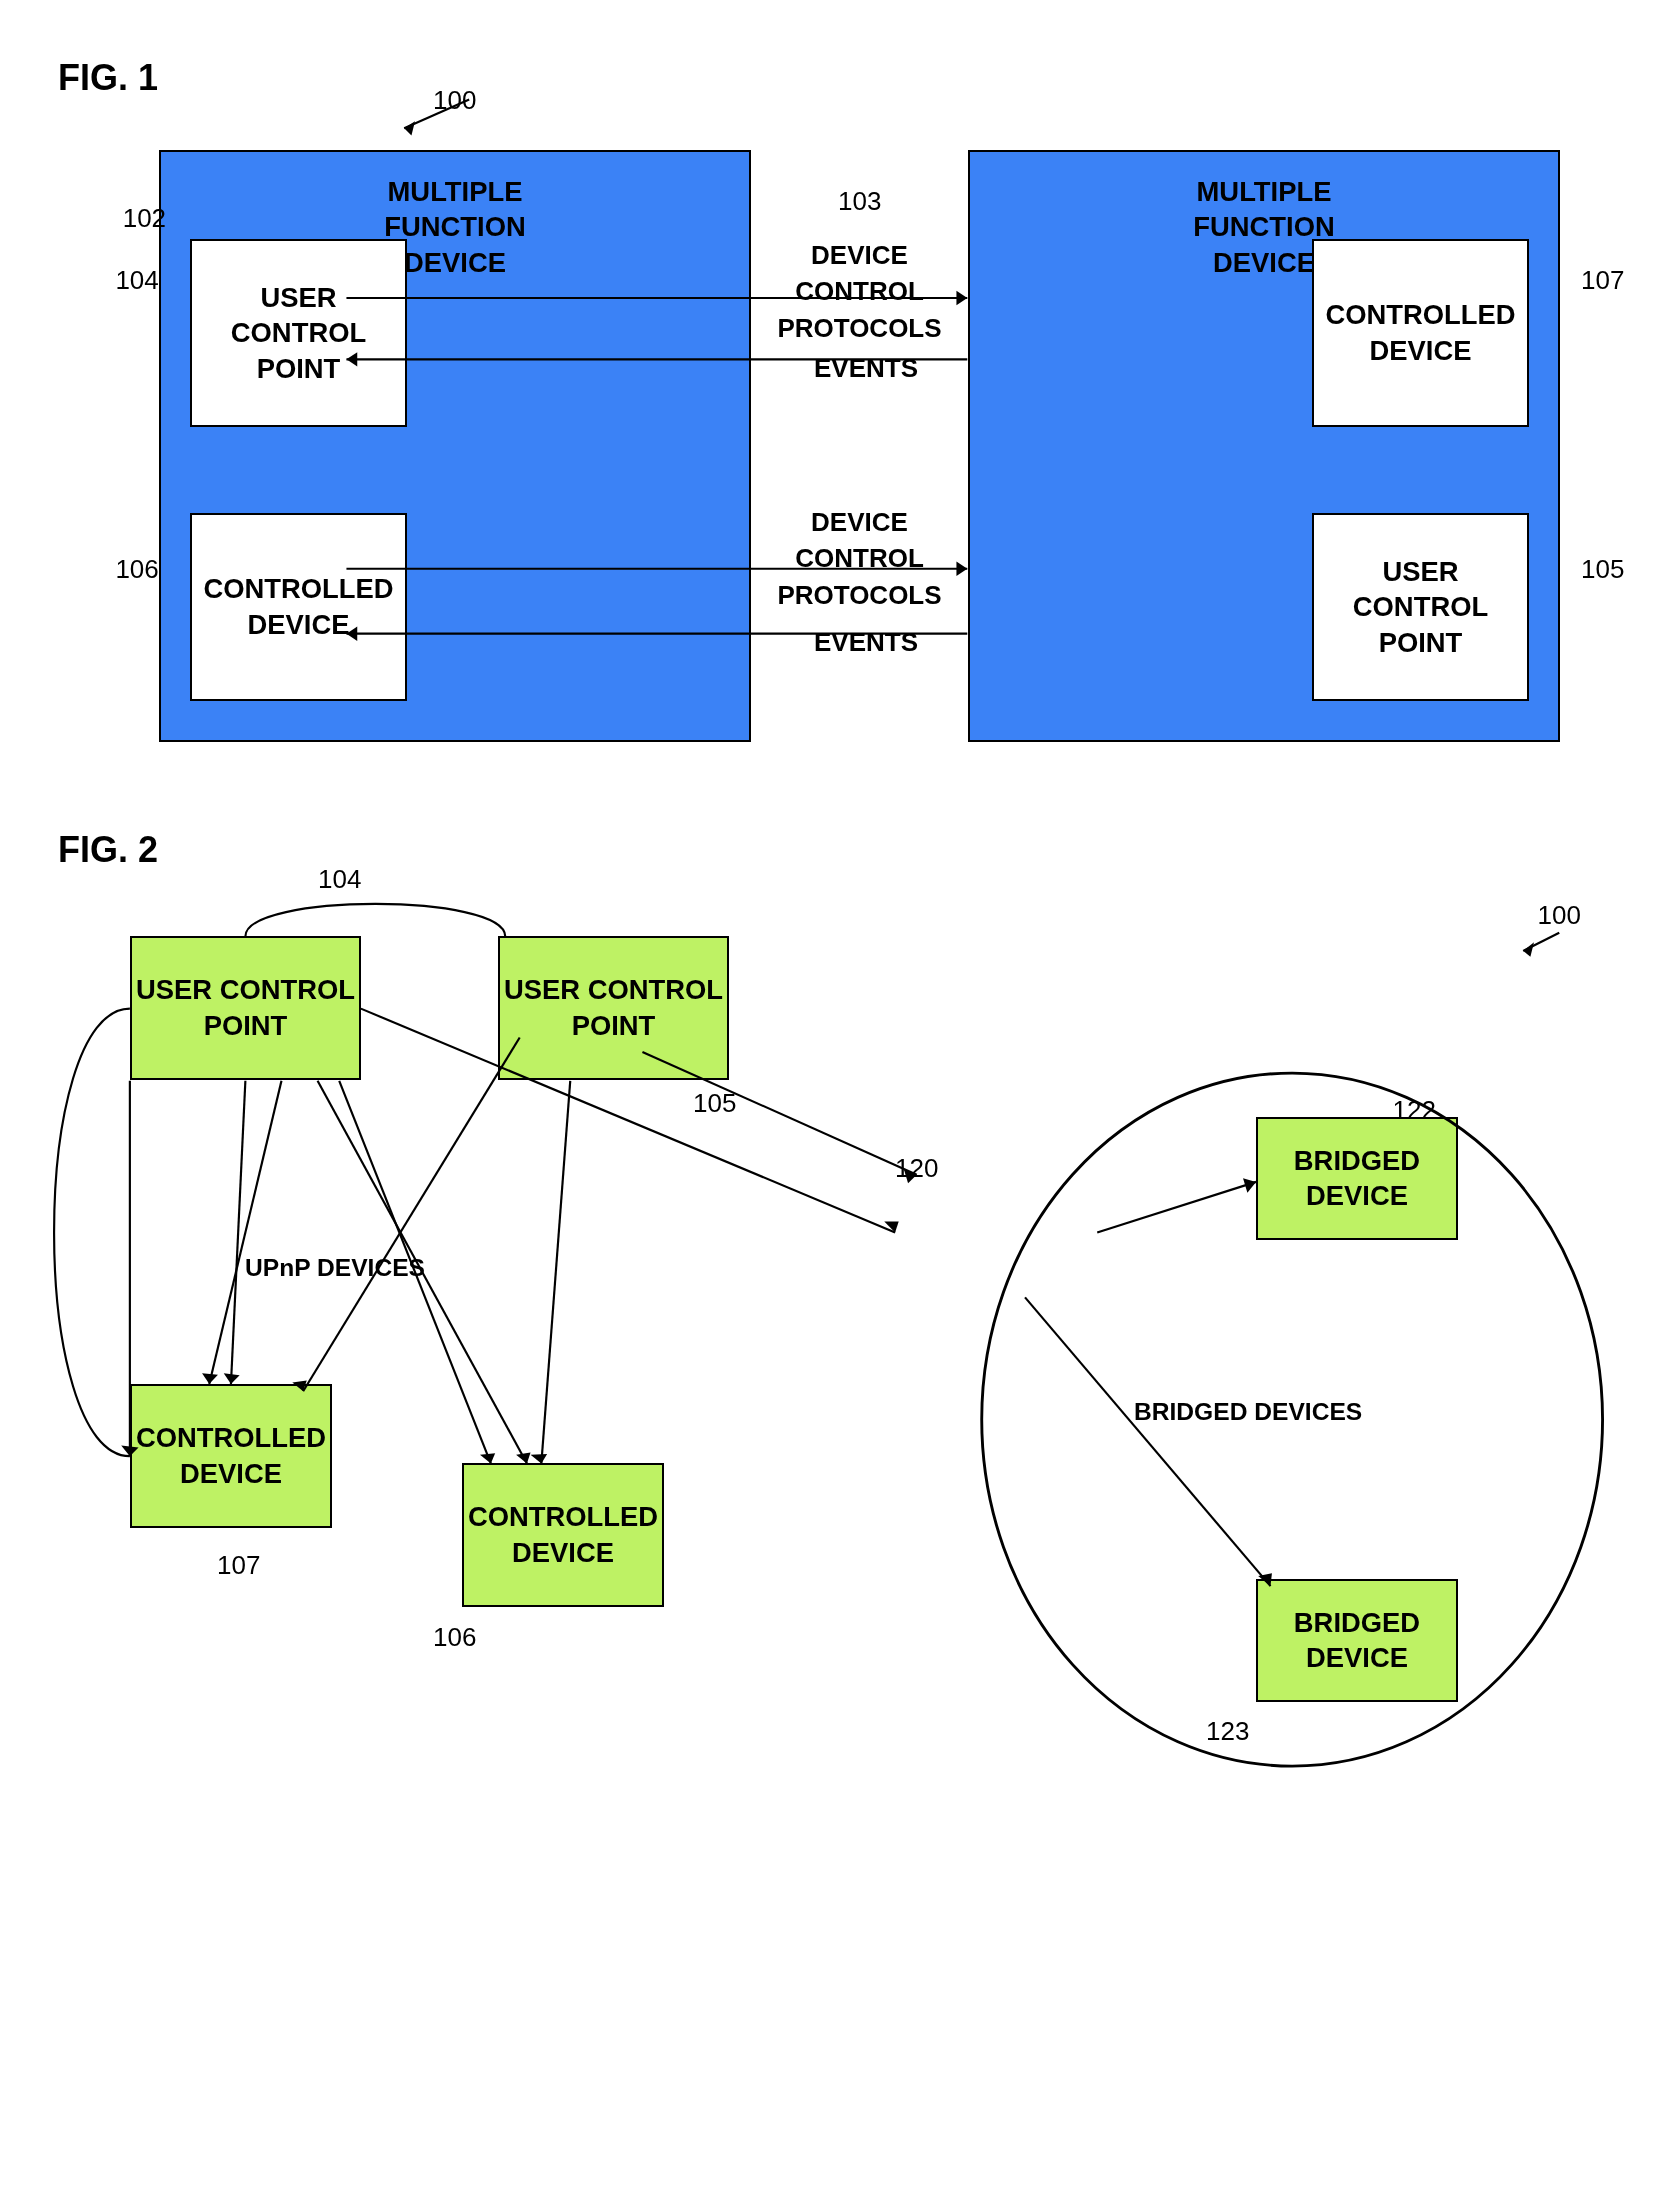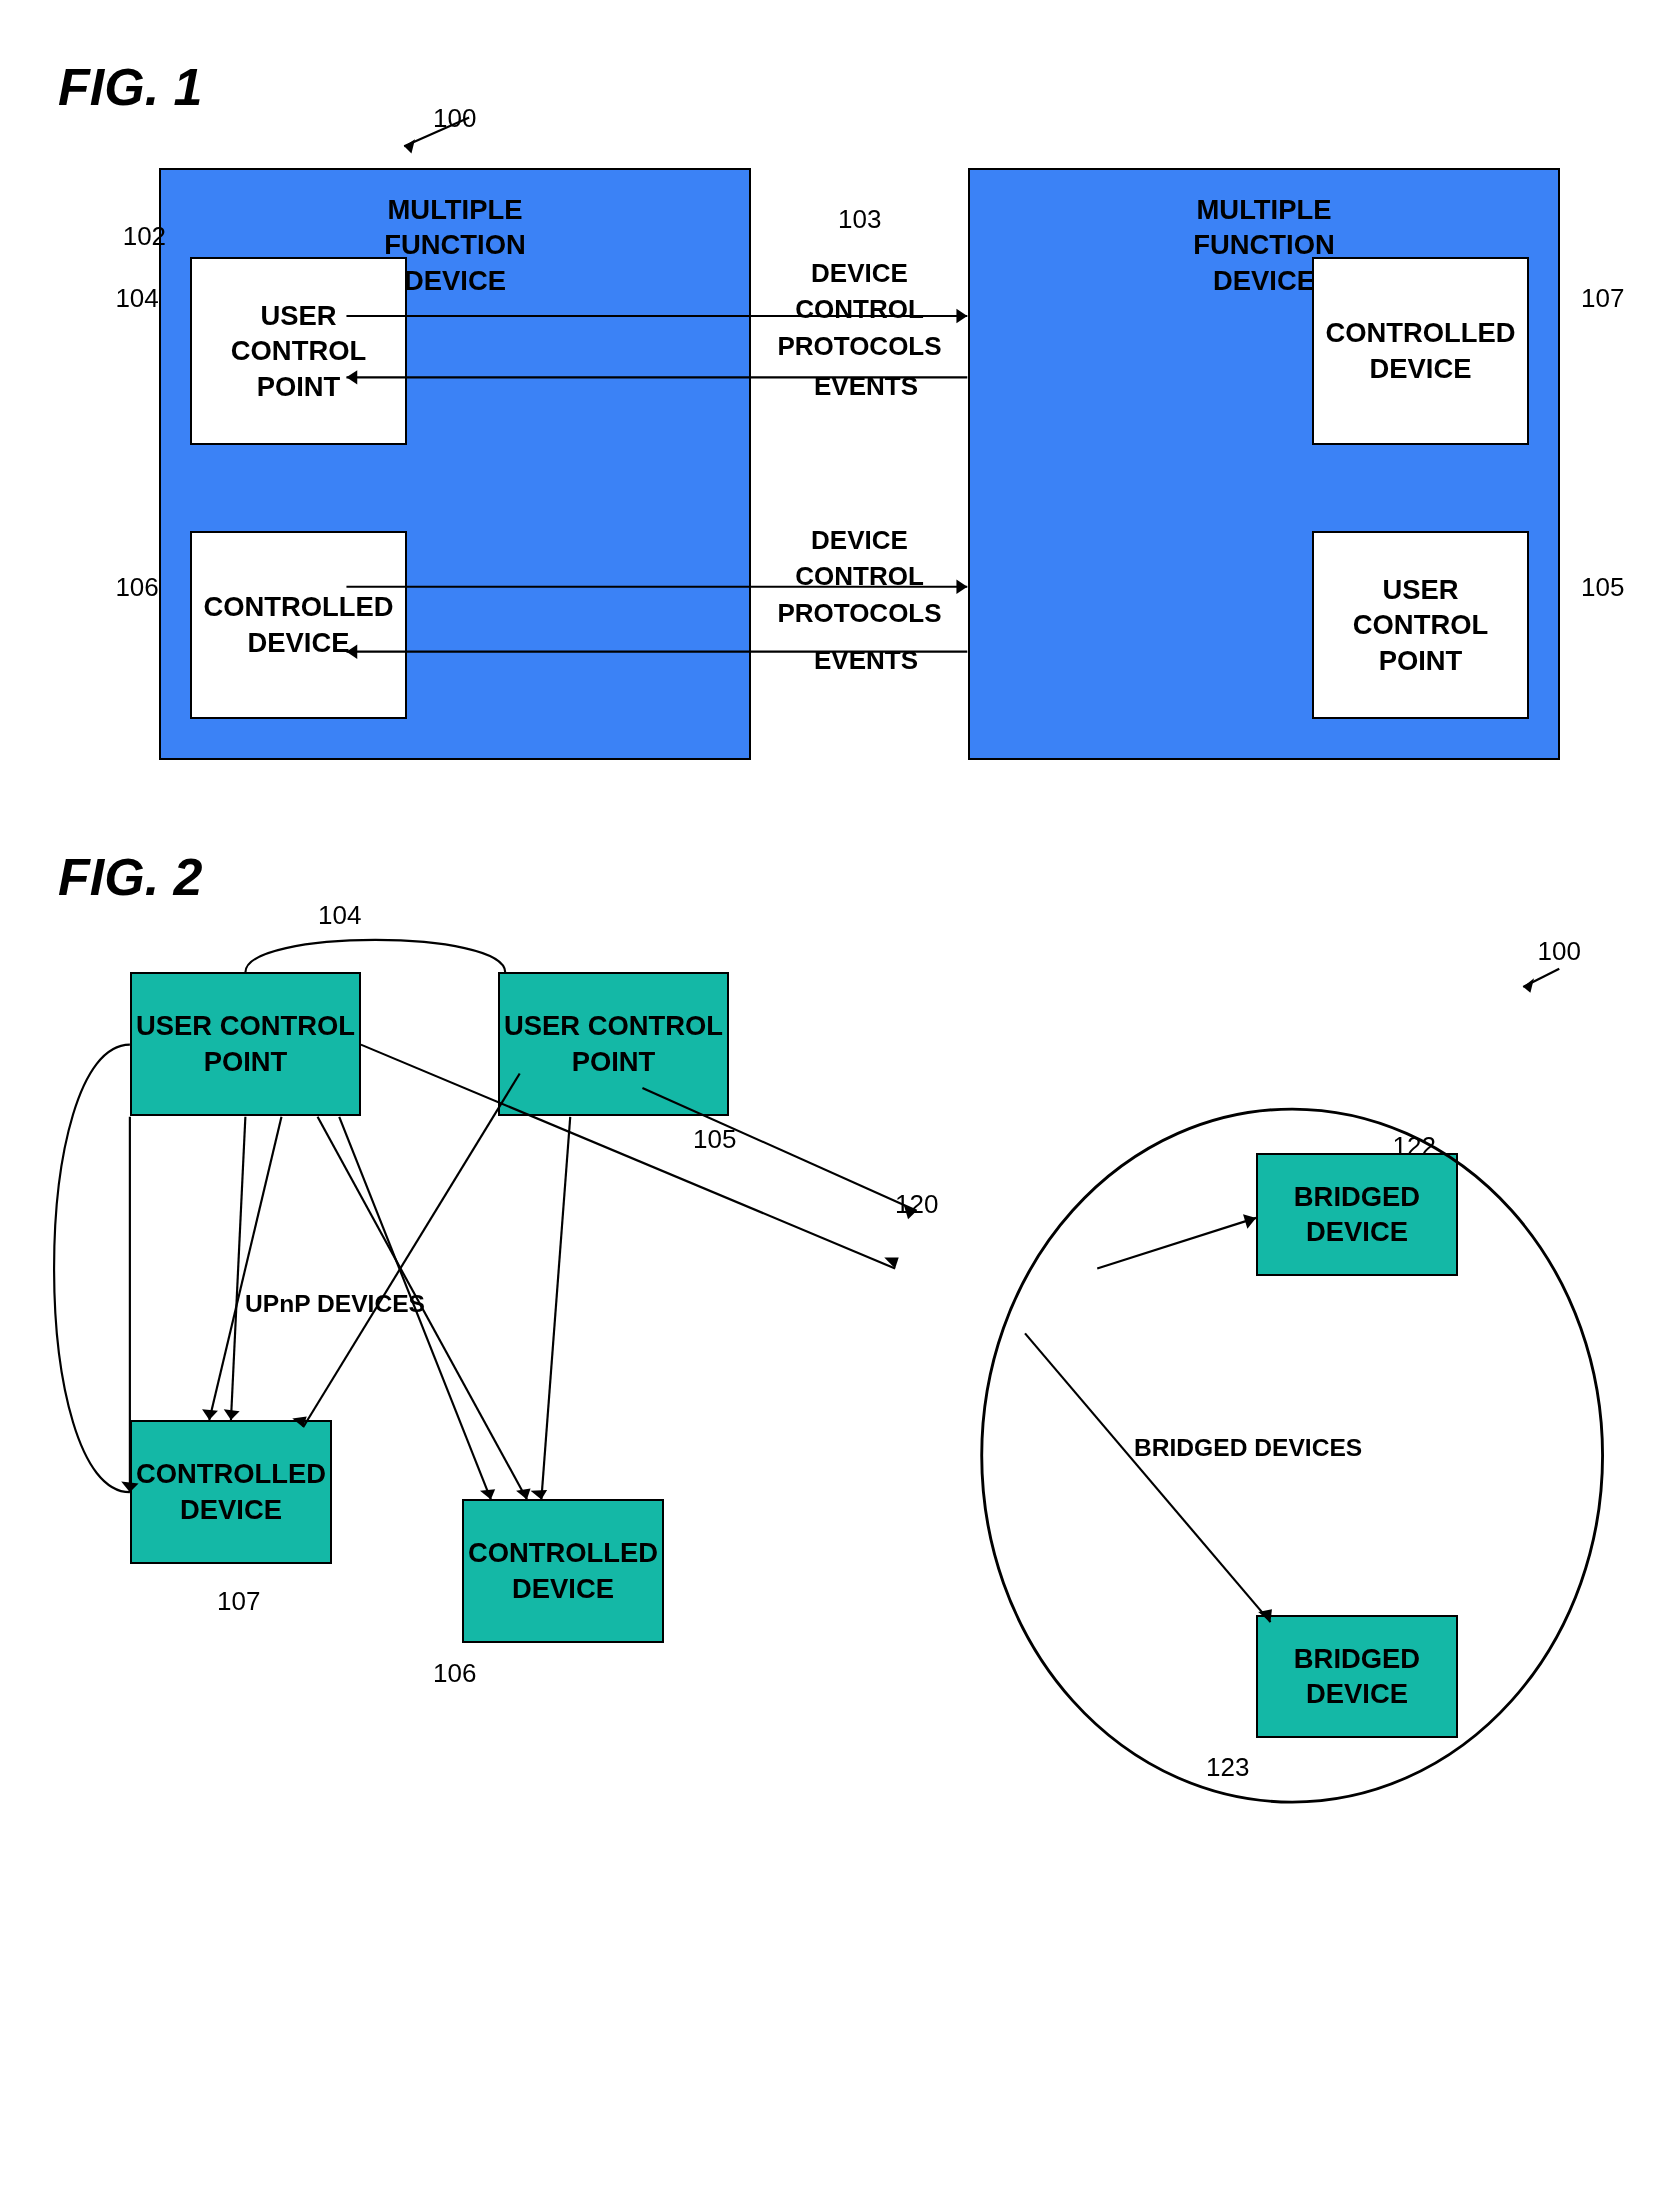--- a/index.html
+++ b/index.html
@@ -27,9 +27,8 @@
     }
 
     .fig-label {
-      font-size: 52px;
+      font-size: 36px;
       font-weight: bold;
-      font-style: italic;
       margin-bottom: 21.7px;
     }
 

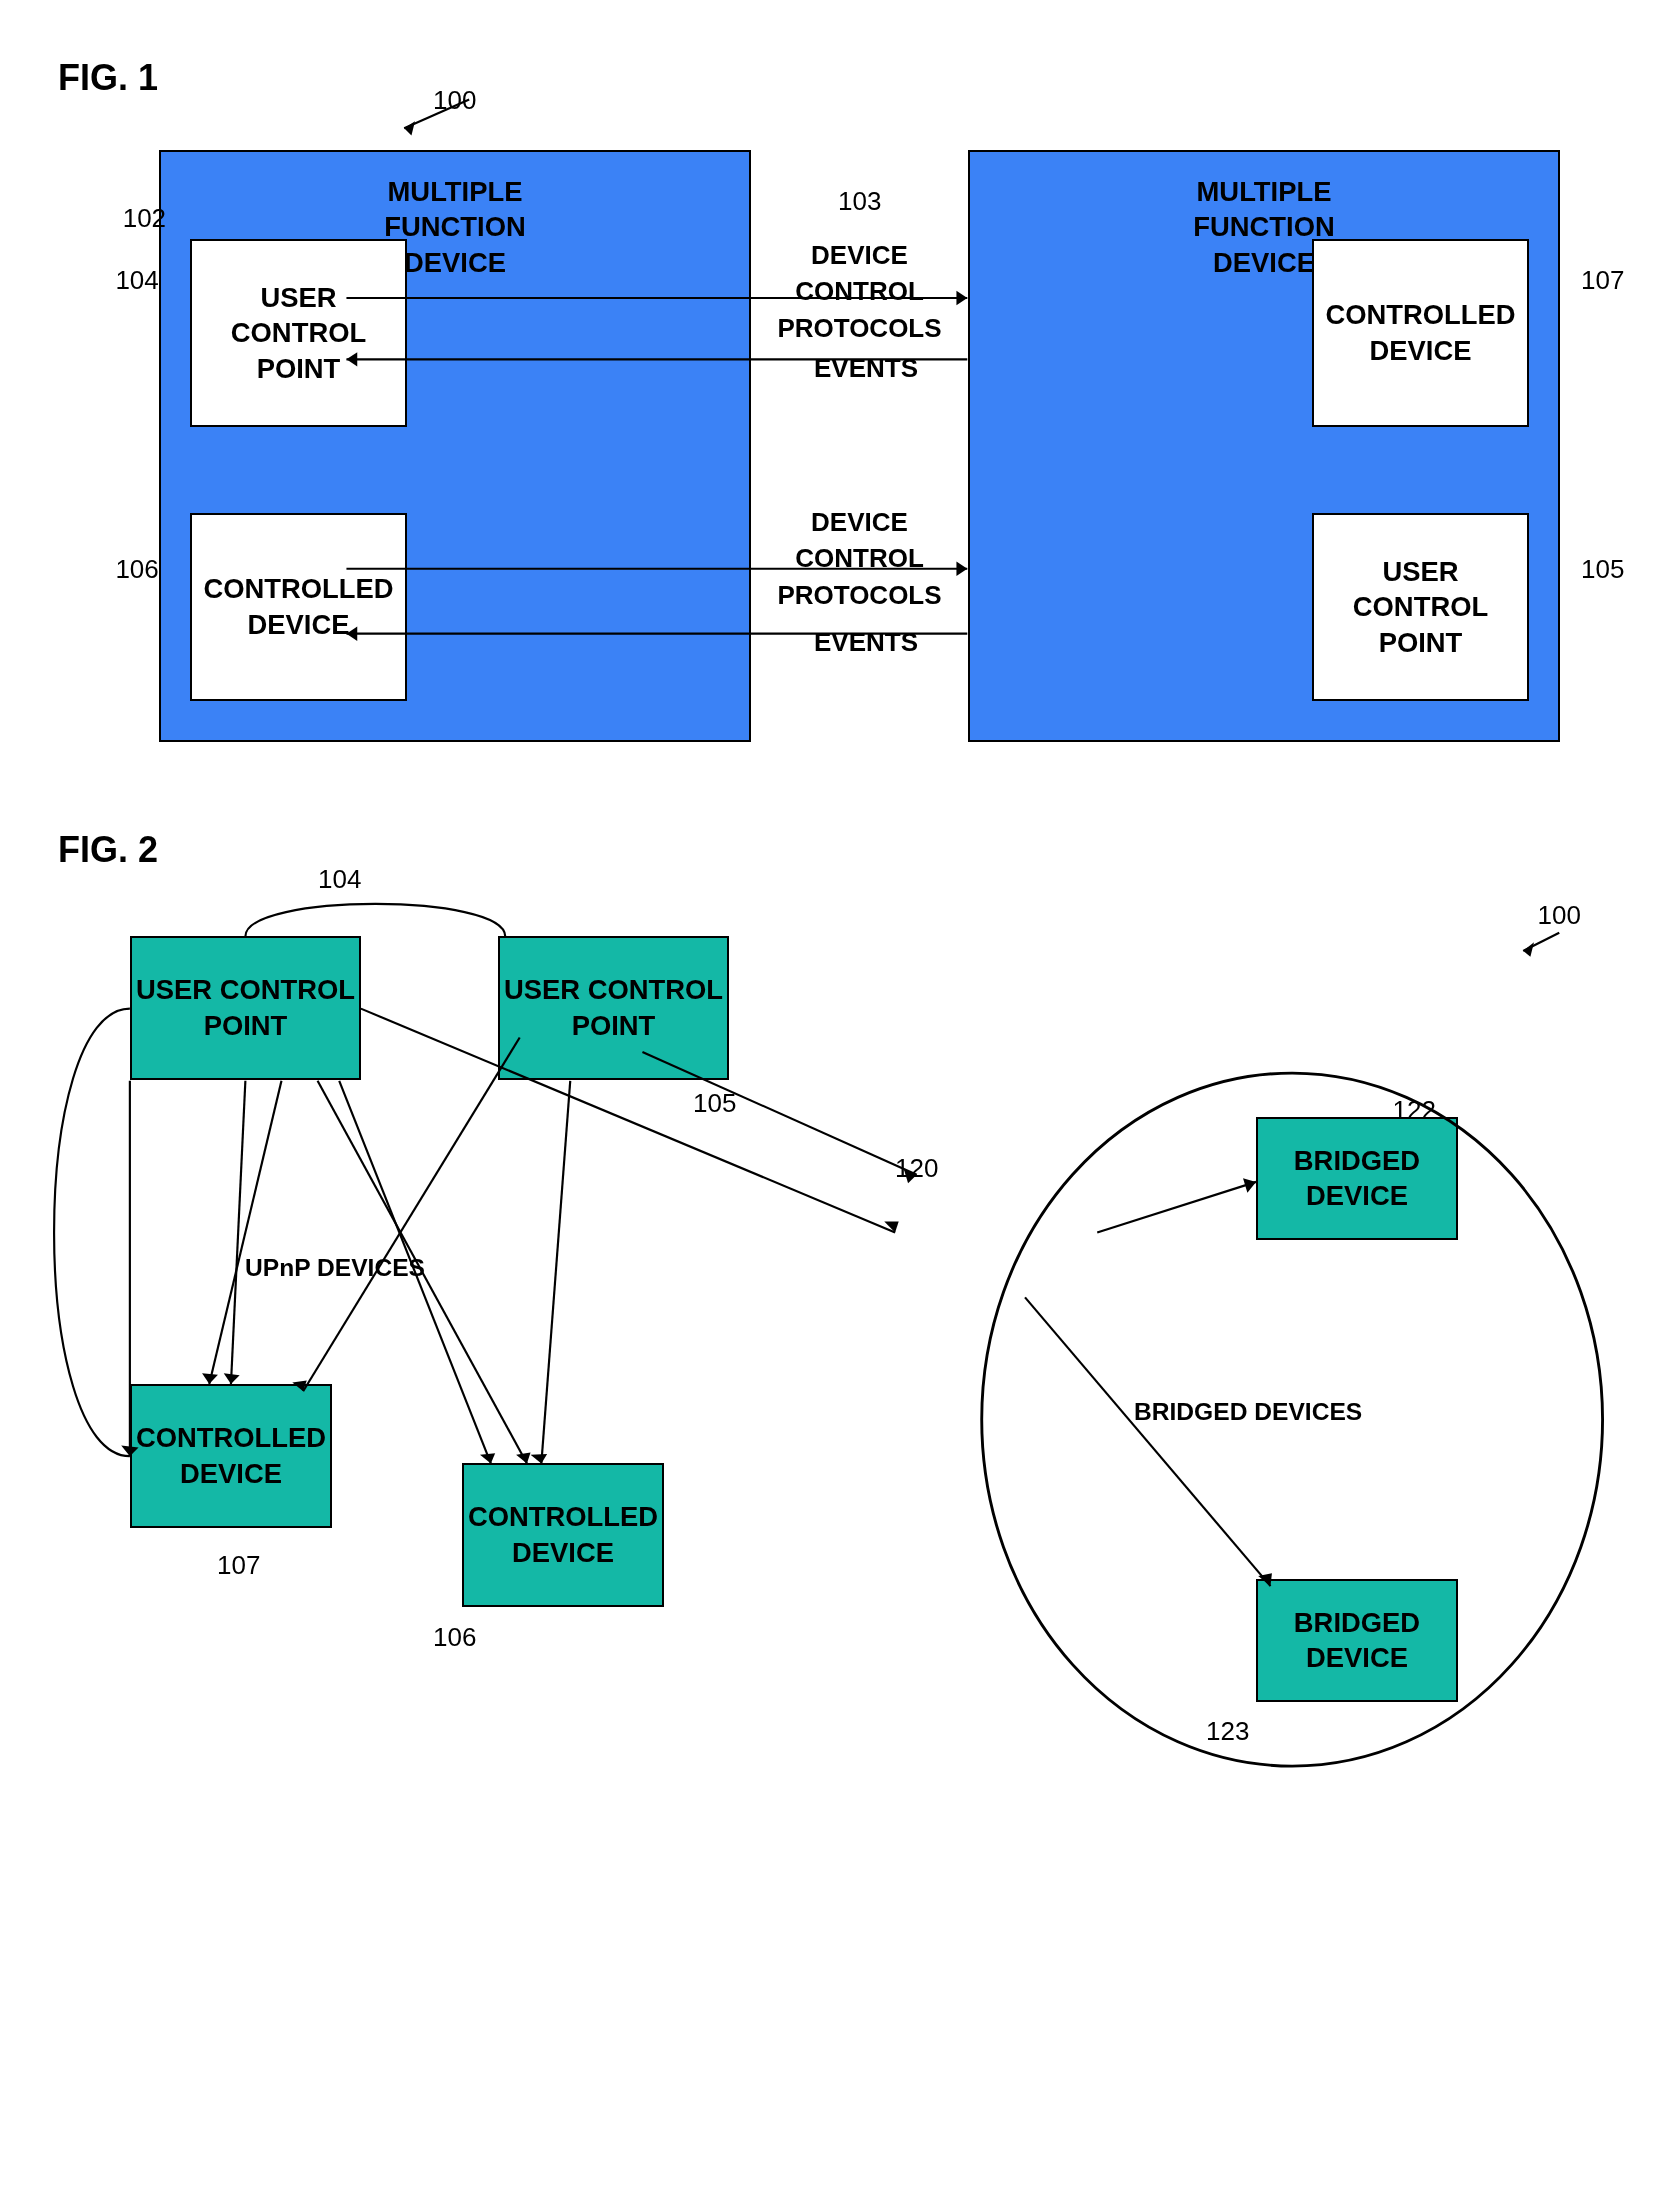--- a/index.html
+++ b/index.html
@@ -97,7 +97,7 @@
     .node-box {
       position: absolute;
       border: 2.9px solid #000;
-      background: #14b8a6;
+      background: #bef264;
       display: flex;
       align-items: center;
       justify-content: center;

